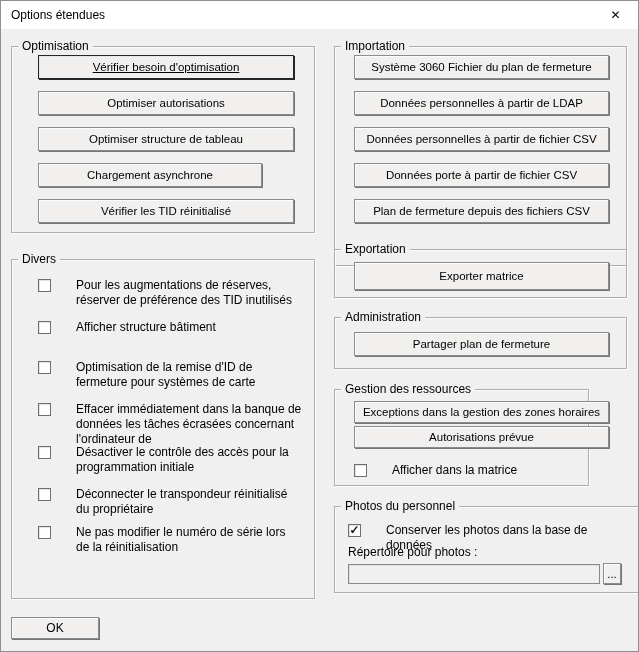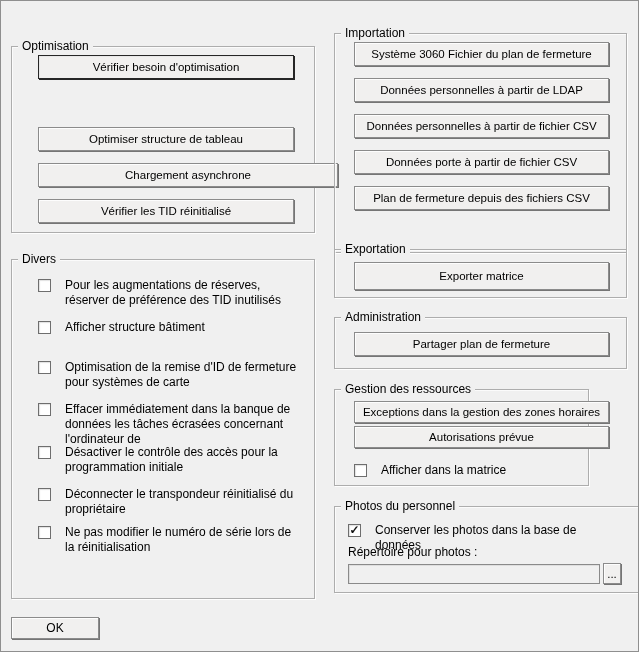--- a/index.html
+++ b/index.html
@@ -53,6 +53,12 @@
 
 <div class="dialog">
 
+  <div class="titlebar">
+    <span class="title">Options étendues</span>
+    <button class="close">
+        <span>✕</span>
+      </button>
+  </div>
 
   <div class="group" style="left:10px;top:45px;width:304px;height:187px">
     <span class="group-label">Optimisation</span>

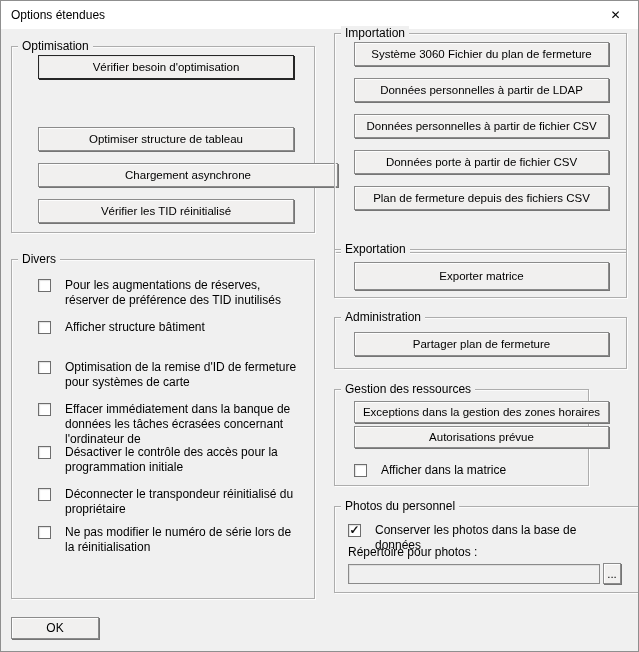--- a/index.html
+++ b/index.html
@@ -101,7 +101,7 @@
     </div>
   </div>
 
-  <div class="group" style="left:333px;top:32px;width:293px;height:220px">
+  <div class="group" style="left:333px;top:45px;width:293px;height:220px">
     <span class="group-label">Importation</span>
     <button class="btn" style="left:19px;top:8px;width:255px;height:24px">Système 3060 Fichier du plan de fermeture</button>
     <button class="btn" style="left:19px;top:44px;width:255px;height:24px">Données personnelles à partir de LDAP</button>

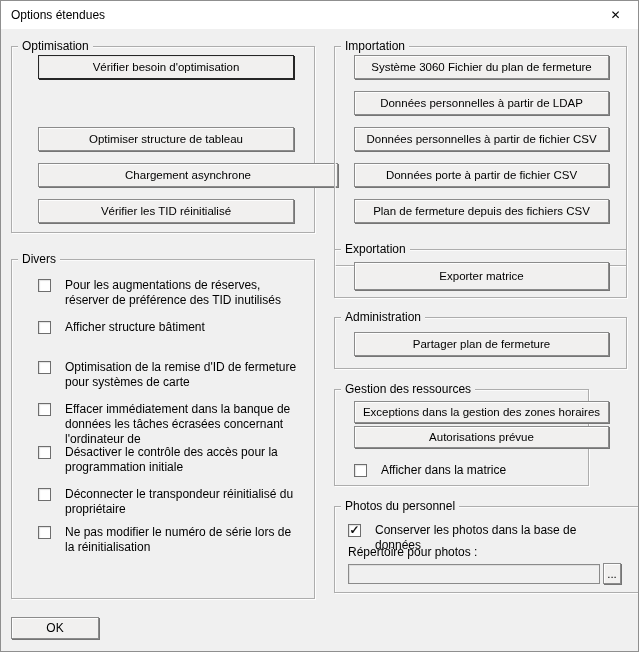--- a/index.html
+++ b/index.html
@@ -30,7 +30,7 @@
     font-family:"Liberation Sans",sans-serif;font-size:11.5px;color:#000;
     display:flex;align-items:center;justify-content:center;white-space:nowrap;
   }
-  .btn.default{border-color:#262626;box-shadow:1px 1px 0 #262626, inset 1px 1px 0 #e7e7e7;}
+  .btn.default{border-color:#262626;box-shadow:1px 1px 0 #262626, inset 1px 1px 0 #e7e7e7;text-decoration:underline;}
   .cbrow{position:absolute;display:flex;align-items:flex-start;gap:14px;}
   .checkbox{
     flex:0 0 13px;width:13px;height:13px;box-sizing:border-box;margin-top:1px;

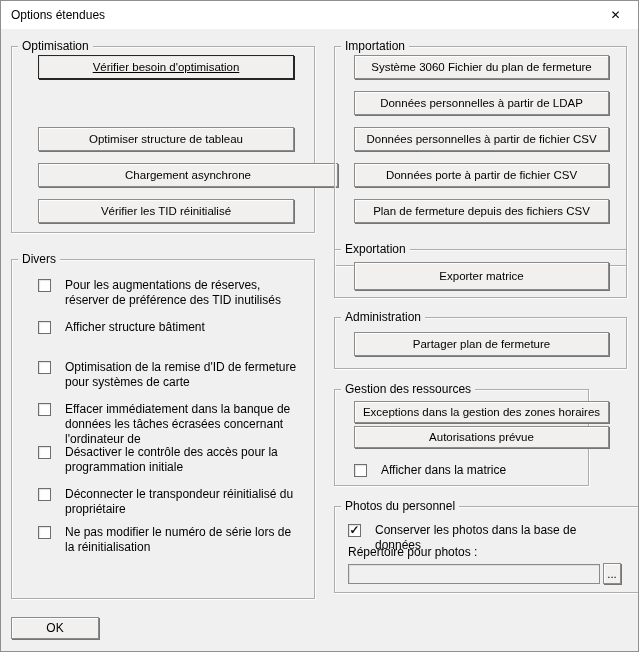--- a/index.html
+++ b/index.html
@@ -63,6 +63,7 @@
   <div class="group" style="left:10px;top:45px;width:304px;height:187px">
     <span class="group-label">Optimisation</span>
     <button class="btn default" style="left:26px;top:8px;width:256px;height:24px">Vérifier besoin d'optimisation</button>
+    <button class="btn" style="left:26px;top:44px;width:256px;height:24px">Optimiser autorisations</button>
     <button class="btn" style="left:26px;top:80px;width:256px;height:24px">Optimiser structure de tableau</button>
     <button class="btn" style="left:26px;top:116px;width:300px;height:24px">Chargement asynchrone</button>
     <button class="btn" style="left:26px;top:152px;width:256px;height:24px">Vérifier les TID réinitialisé</button>

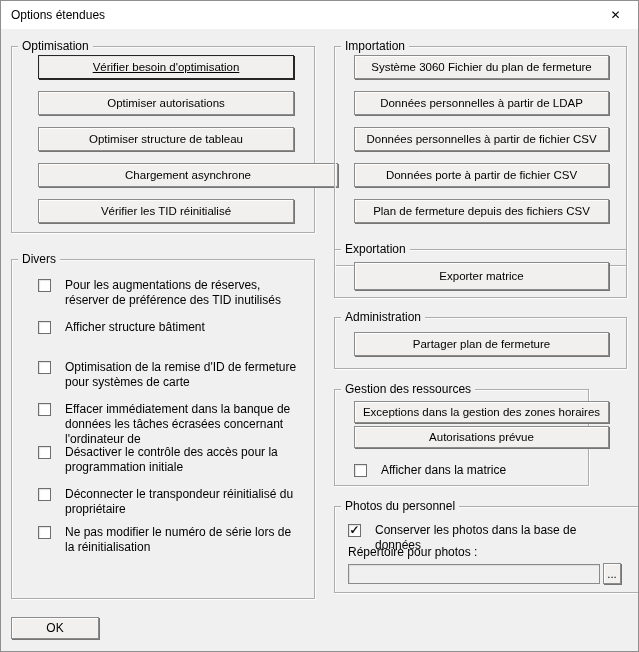--- a/index.html
+++ b/index.html
@@ -65,7 +65,7 @@
     <button class="btn default" style="left:26px;top:8px;width:256px;height:24px">Vérifier besoin d'optimisation</button>
     <button class="btn" style="left:26px;top:44px;width:256px;height:24px">Optimiser autorisations</button>
     <button class="btn" style="left:26px;top:80px;width:256px;height:24px">Optimiser structure de tableau</button>
-    <button class="btn" style="left:26px;top:116px;width:300px;height:24px">Chargement asynchrone</button>
+    <button class="btn" style="left:26px;top:116px;width:224px;height:24px">Chargement asynchrone</button>
     <button class="btn" style="left:26px;top:152px;width:256px;height:24px">Vérifier les TID réinitialisé</button>
   </div>
 

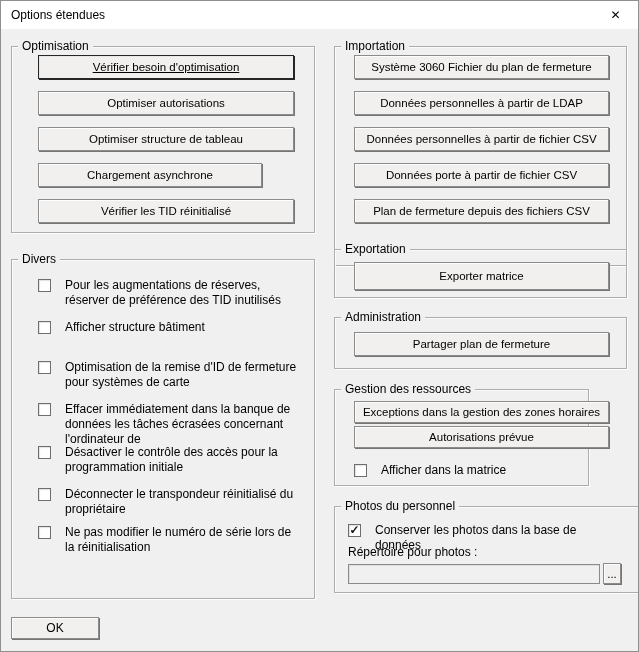--- a/index.html
+++ b/index.html
@@ -31,7 +31,7 @@
     display:flex;align-items:center;justify-content:center;white-space:nowrap;
   }
   .btn.default{border-color:#262626;box-shadow:1px 1px 0 #262626, inset 1px 1px 0 #e7e7e7;text-decoration:underline;}
-  .cbrow{position:absolute;display:flex;align-items:flex-start;gap:14px;}
+  .cbrow{position:absolute;display:flex;align-items:flex-start;gap:25px;}
   .checkbox{
     flex:0 0 13px;width:13px;height:13px;box-sizing:border-box;margin-top:1px;
     background:#ffffff;border:1px solid #6e6e6e;

